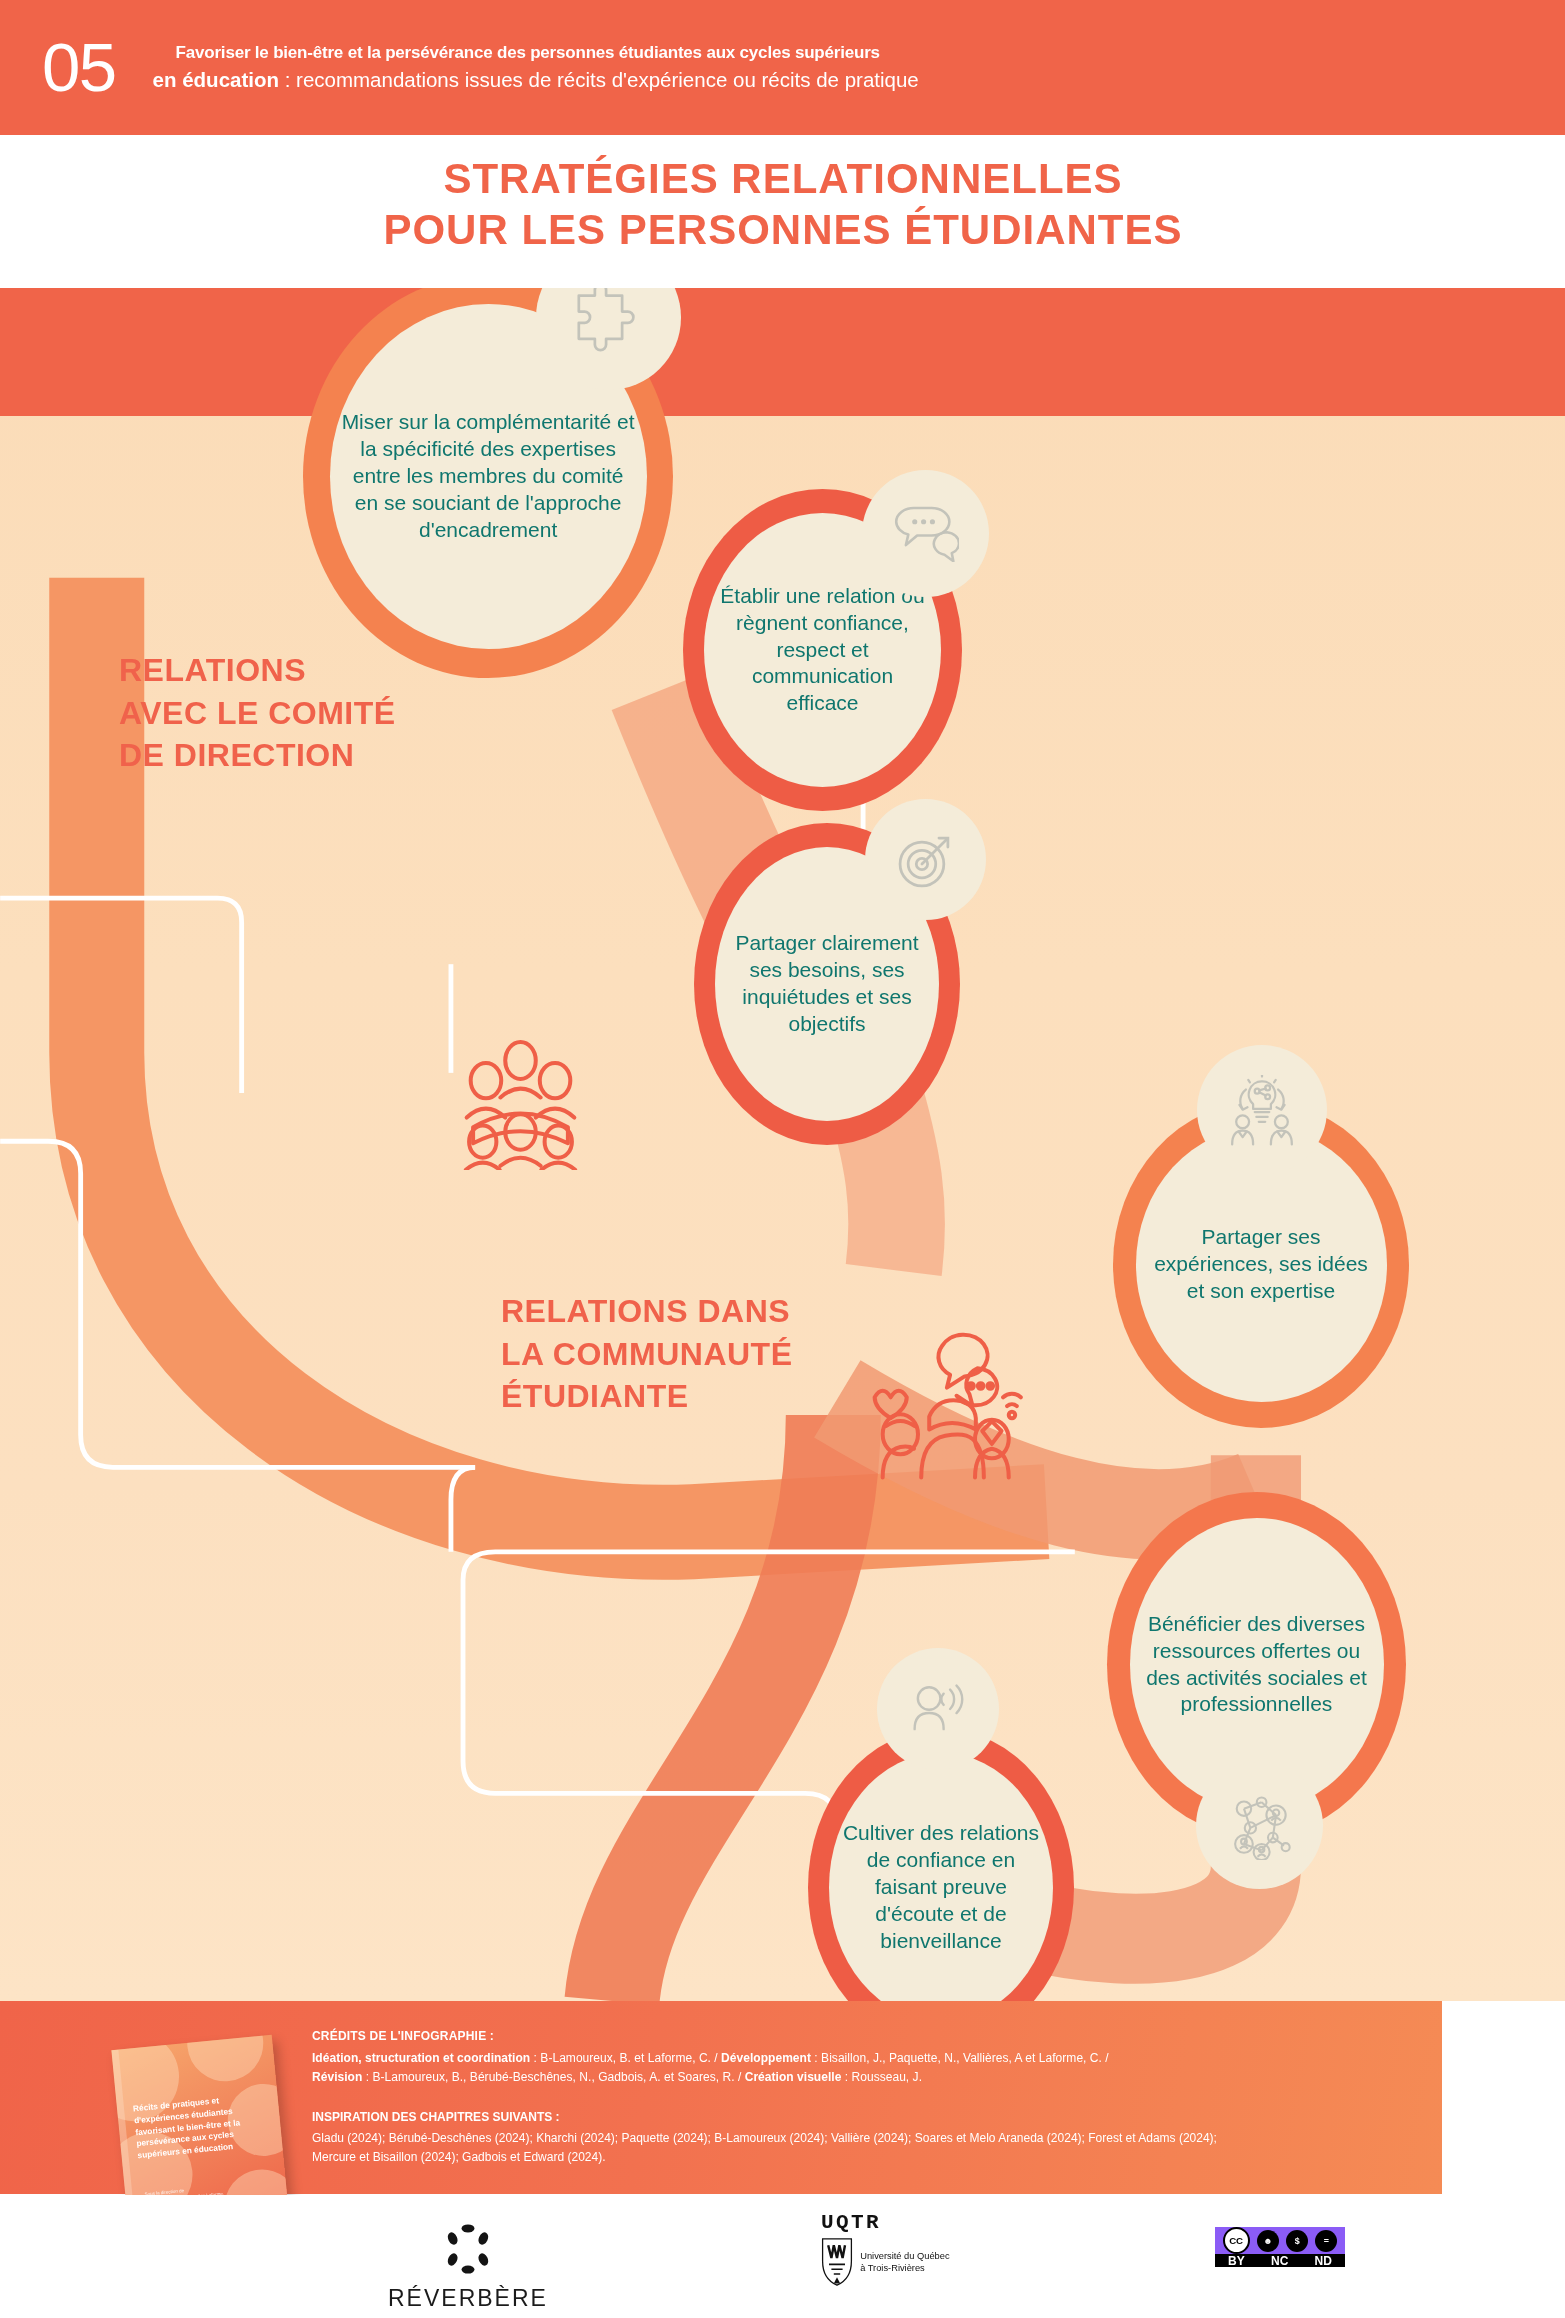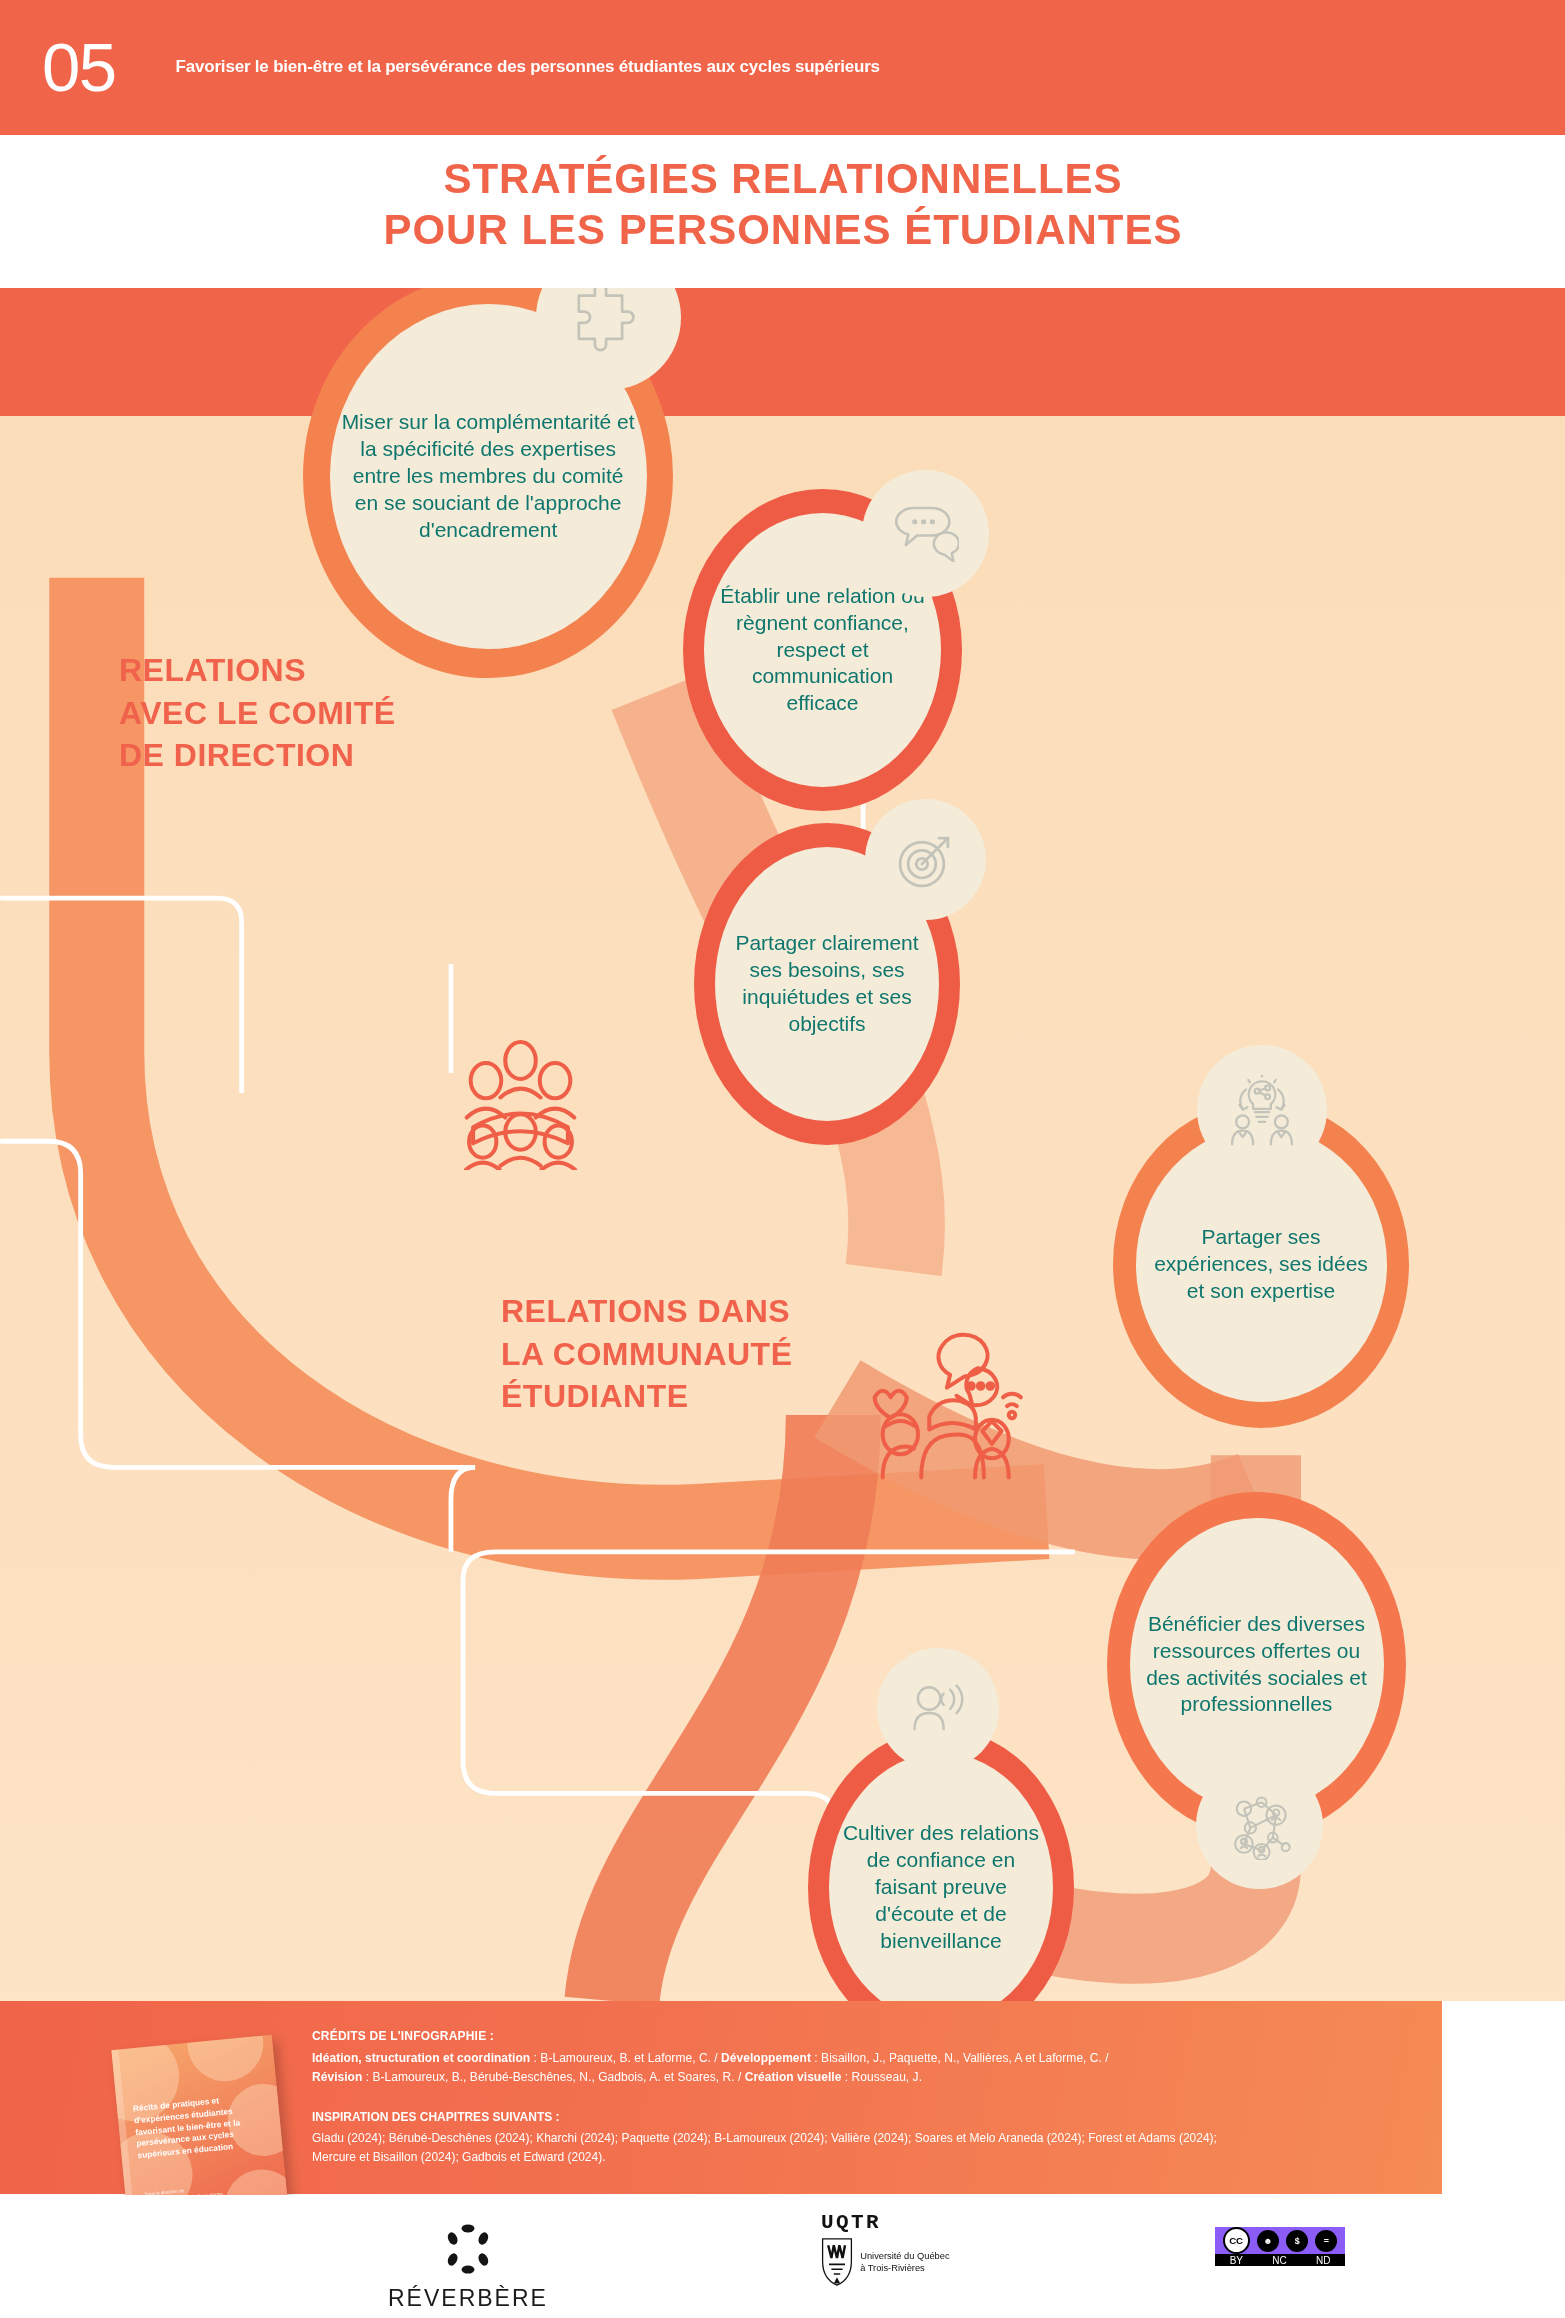--- a/index.html
+++ b/index.html
@@ -141,6 +141,7 @@
     <div class="header-num">05</div>
     <div class="header-text">
       <div class="header-line1">Favoriser le bien-être et la persévérance des personnes étudiantes aux cycles supérieurs</div>
+      <div class="header-line2"><b>en éducation</b><span> : recommandations issues de récits d'expérience ou récits de pratique</span></div>
     </div>
   </div>
 

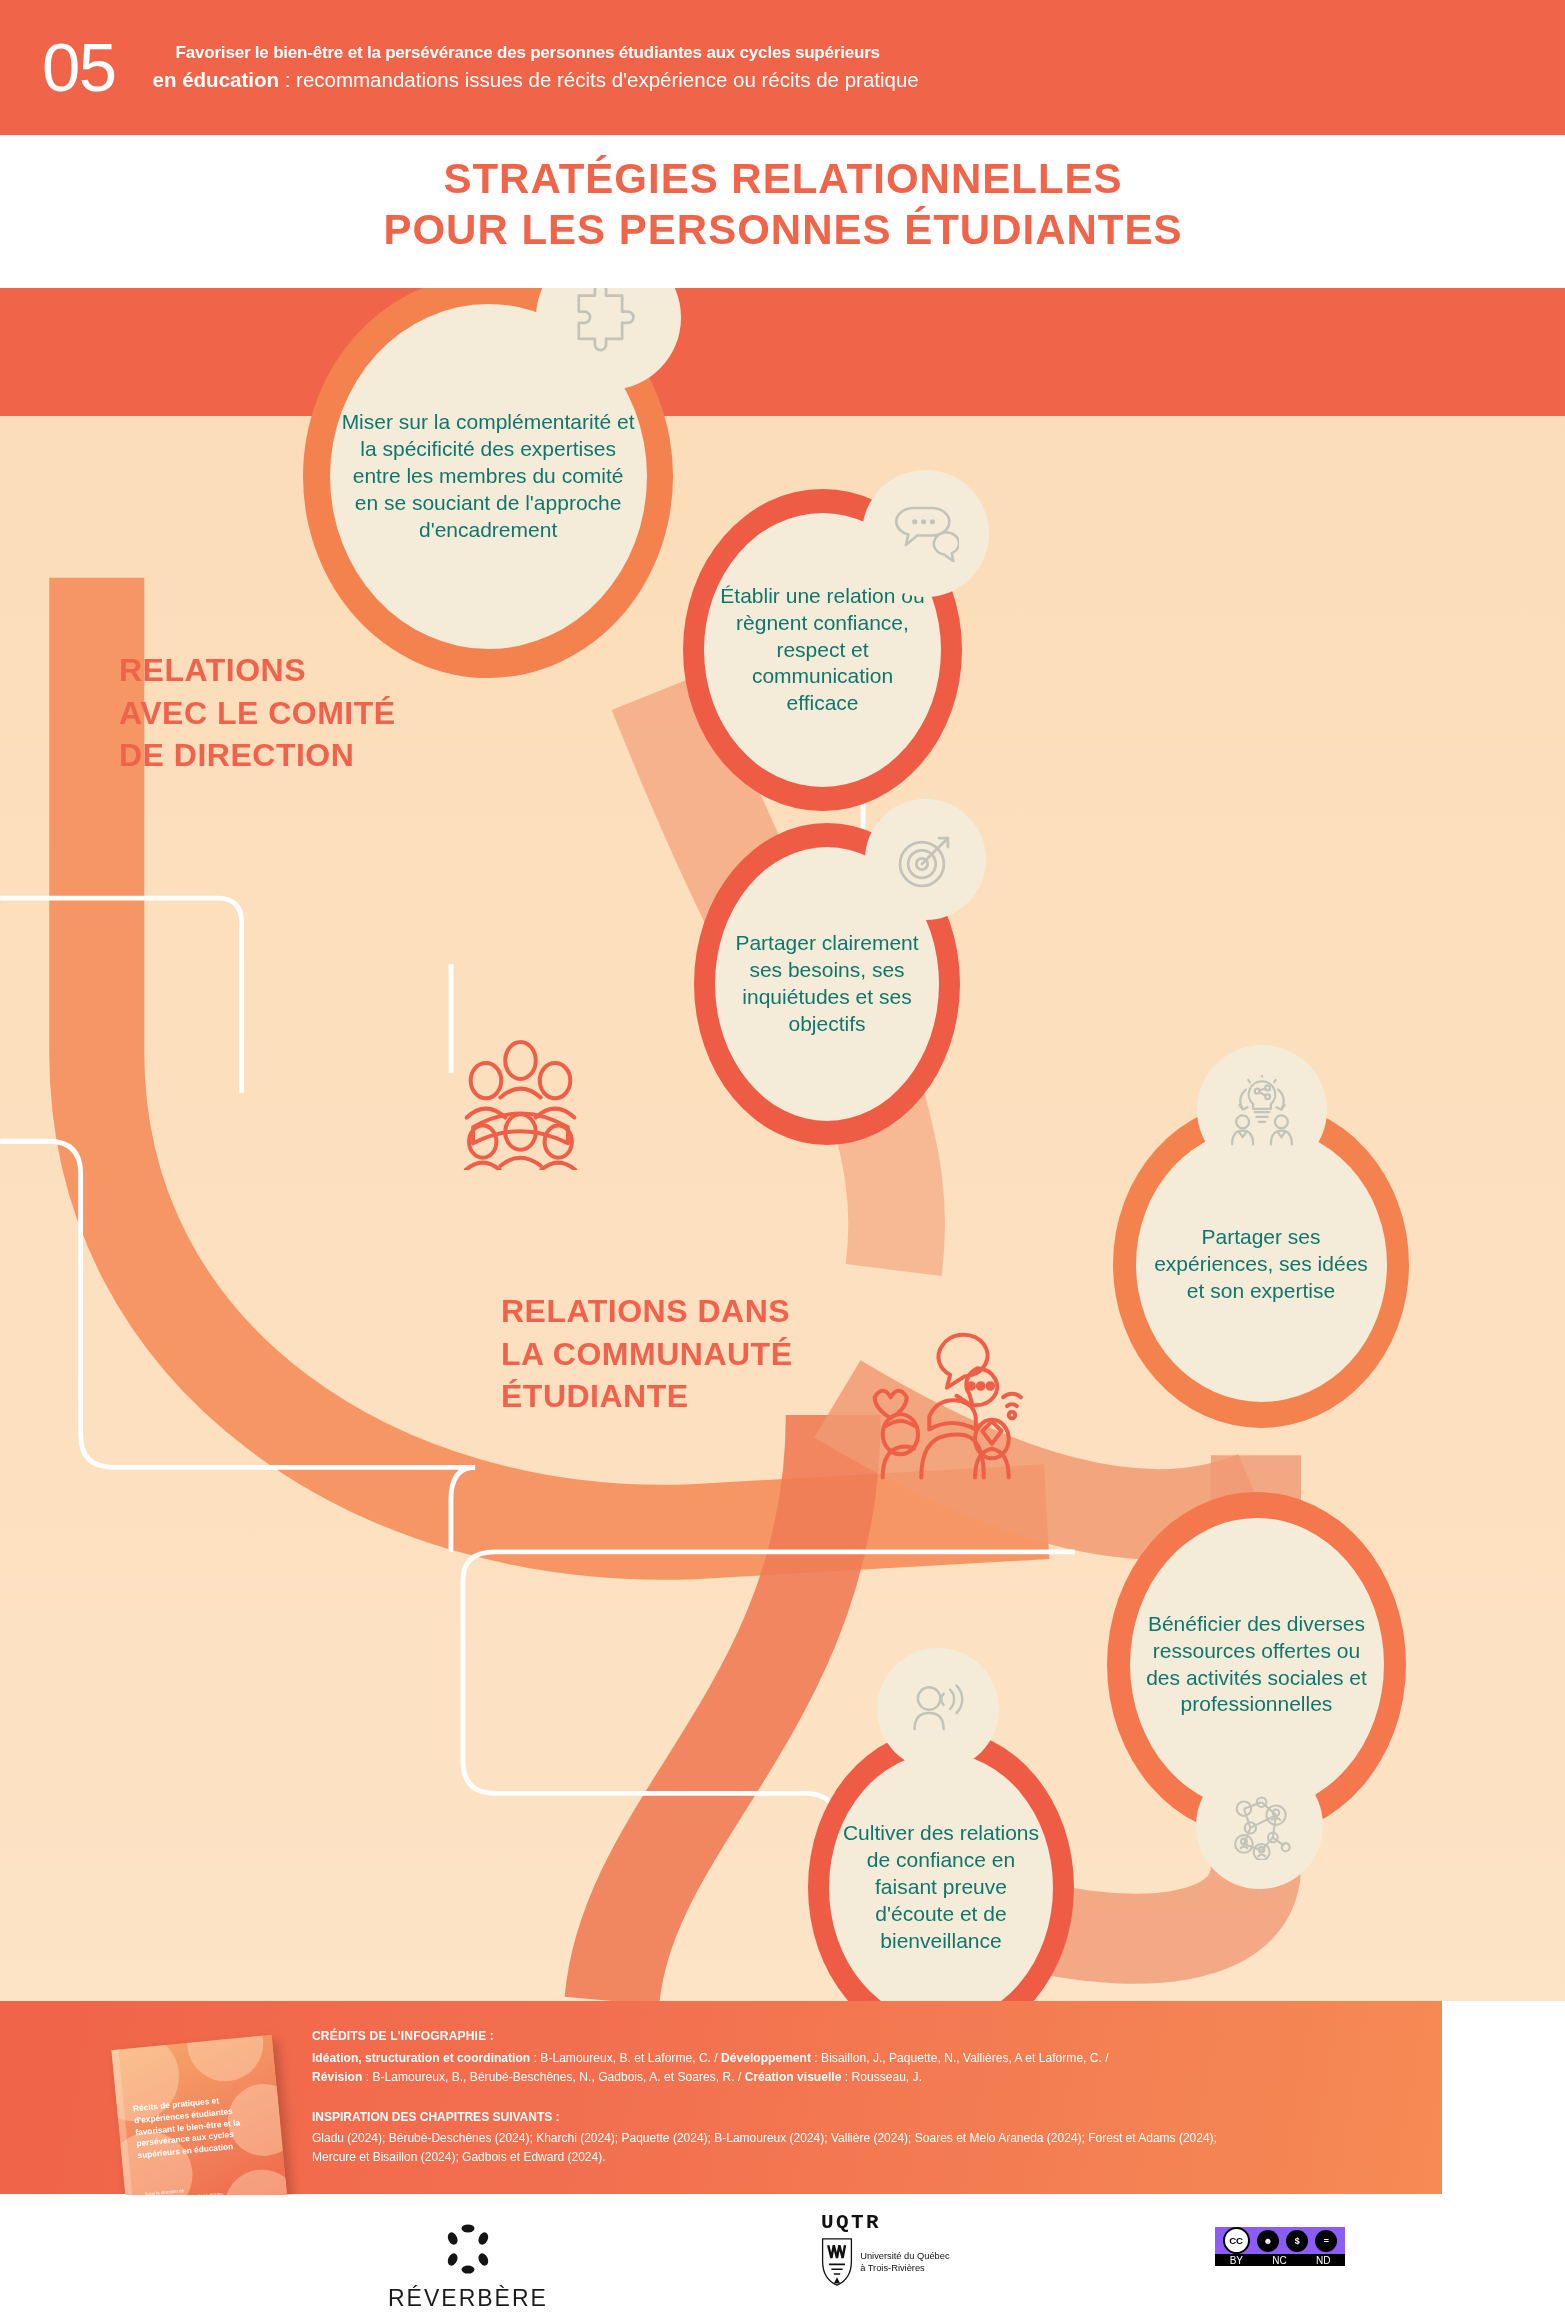--- a/index.html
+++ b/index.html
@@ -128,7 +128,7 @@
   .cc { position:absolute; left:1215px; top:2227px; width:130px; height:39px; background:#8b5cf6; display:flex; flex-direction:column; }
   .cc .cc-top { flex:1; display:flex; align-items:center; justify-content:space-around; padding:0 4px; }
   .cc .cc-bot { height:13px; background:#000; display:flex; align-items:center; justify-content:space-around; }
-  .cc .cc-bot span { color:#fff; font-size:10px; font-weight:normal; }
+  .cc .cc-bot span { color:#fff; font-size:12px; font-weight:bold; }
   .cc .circ { width:22px; height:22px; border-radius:50%; background:#000; display:flex; align-items:center; justify-content:center; }
   .cc .circ span { color:#fff; font-size:8.9px; font-weight:bold; }
 </style>

